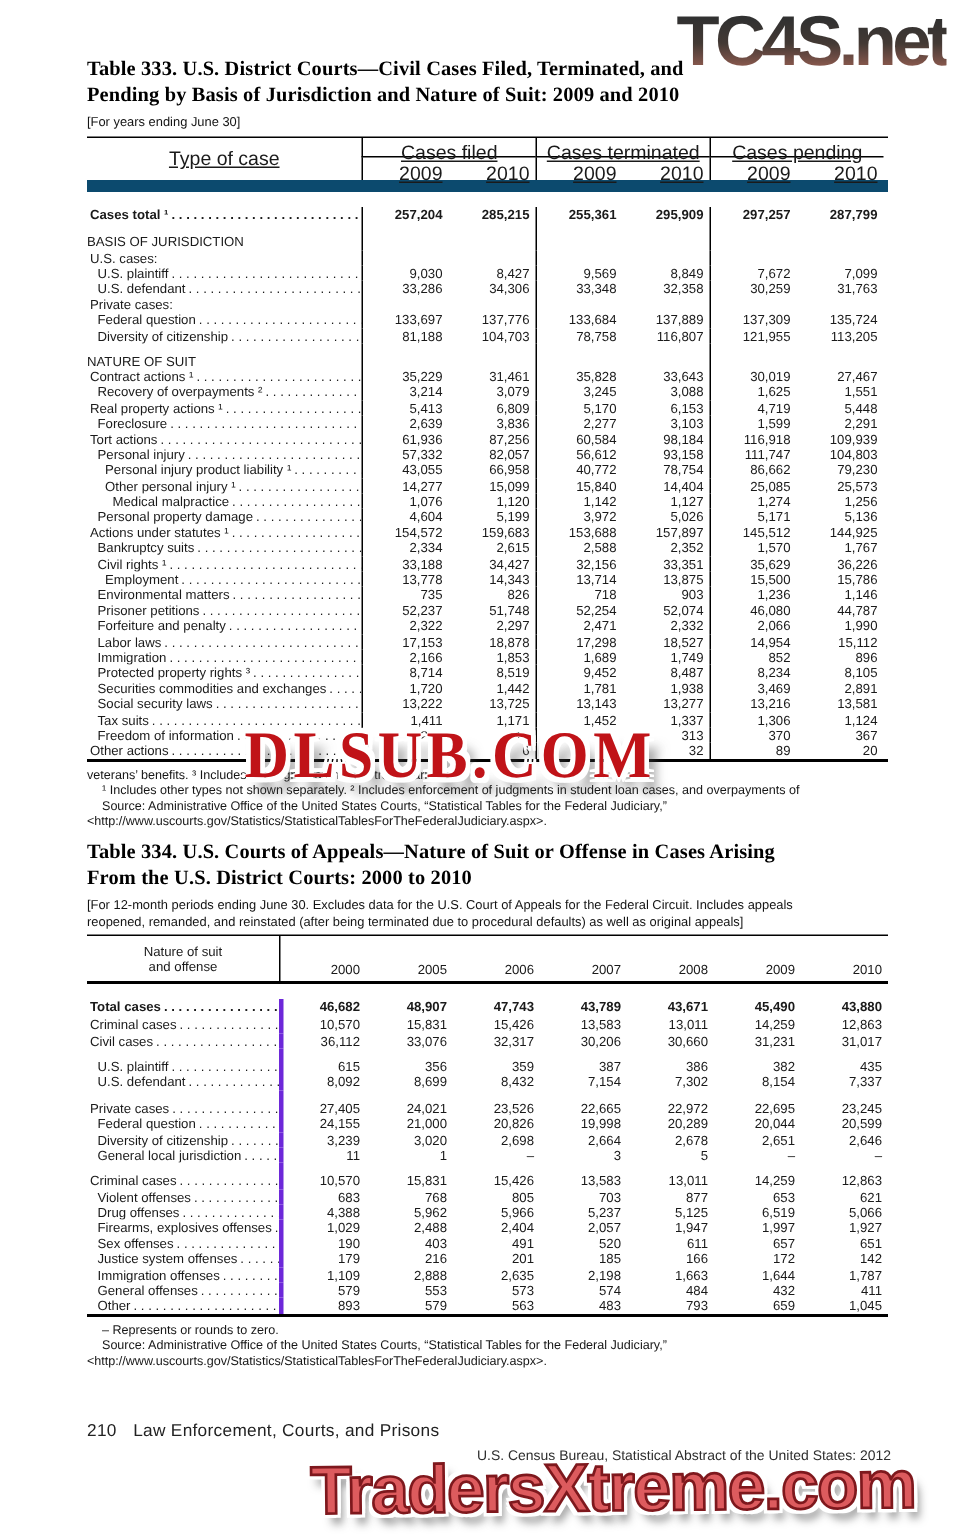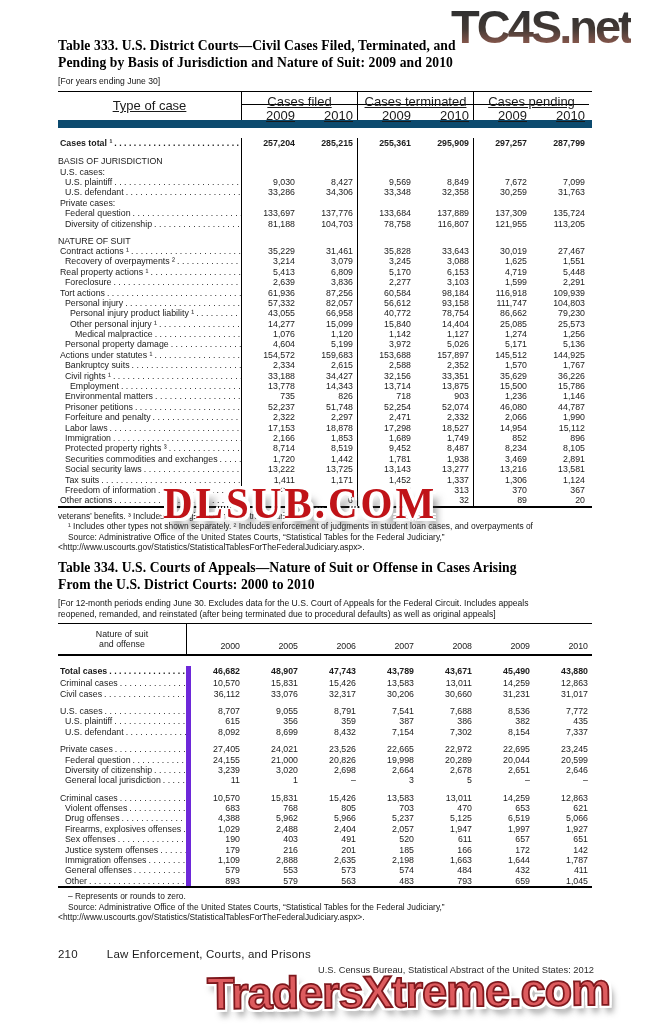--- a/index.html
+++ b/index.html
@@ -34,7 +34,7 @@
   .t333 .row{grid-template-columns:183px repeat(6,58px);}
   .t334 .row{grid-template-columns:128px repeat(7,58px);}
   .t333 .row>div:nth-child(2),.t333 .row>div:nth-child(4),.t333 .row>div:nth-child(6){border-left:1px solid #000;}
-  .t334 .row>div:nth-child(2){border-left:5px solid #6d28d9;}
+  .t334 .row>div:nth-child(2){border-left:3px solid #6d28d9;}
   .row .stub{display:flex;align-items:baseline;overflow:hidden;white-space:nowrap;padding-left:2px;}
   .row .n{text-align:right;padding-right:4px;white-space:nowrap;}
   .dots{flex:1 1 0;overflow:hidden;white-space:nowrap;margin-left:2px;color:#1a1a1a;}

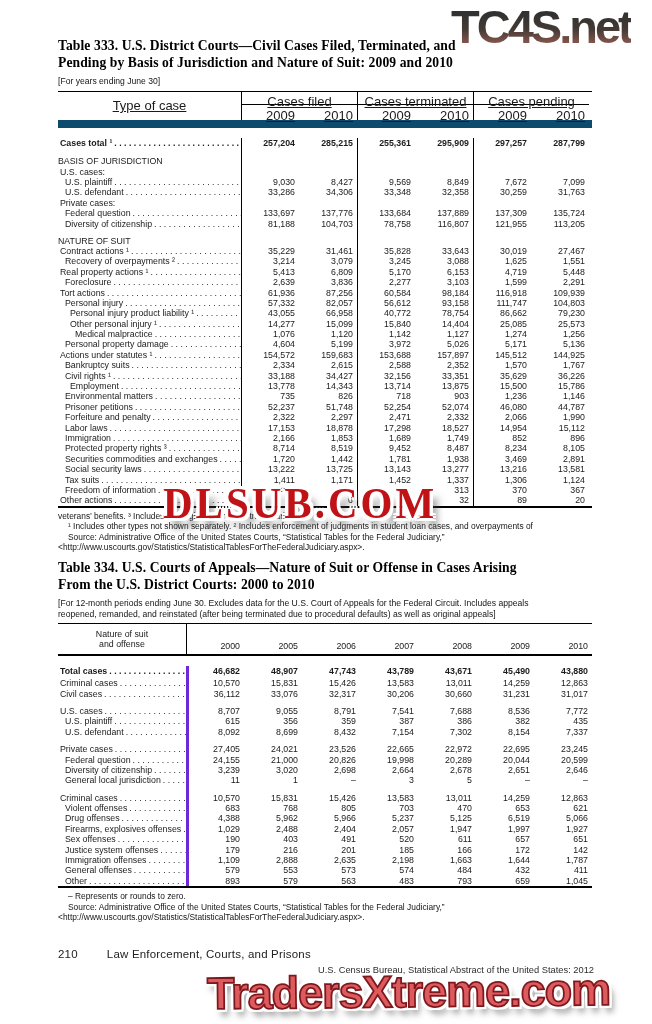--- a/index.html
+++ b/index.html
@@ -637,19 +637,6 @@
           <div class="n"></div>
         </div>
 
-        <div class="row d">
-          <div class="stub">
-            <span class="txt">U.S. cases</span>
-            <span class="dots"></span>
-          </div>
-          <div class="n">8,707</div>
-          <div class="n">9,055</div>
-          <div class="n">8,791</div>
-          <div class="n">7,541</div>
-          <div class="n">7,688</div>
-          <div class="n">8,536</div>
-          <div class="n">7,772</div>
-        </div>
 
         <div class="row d i1">
           <div class="stub">

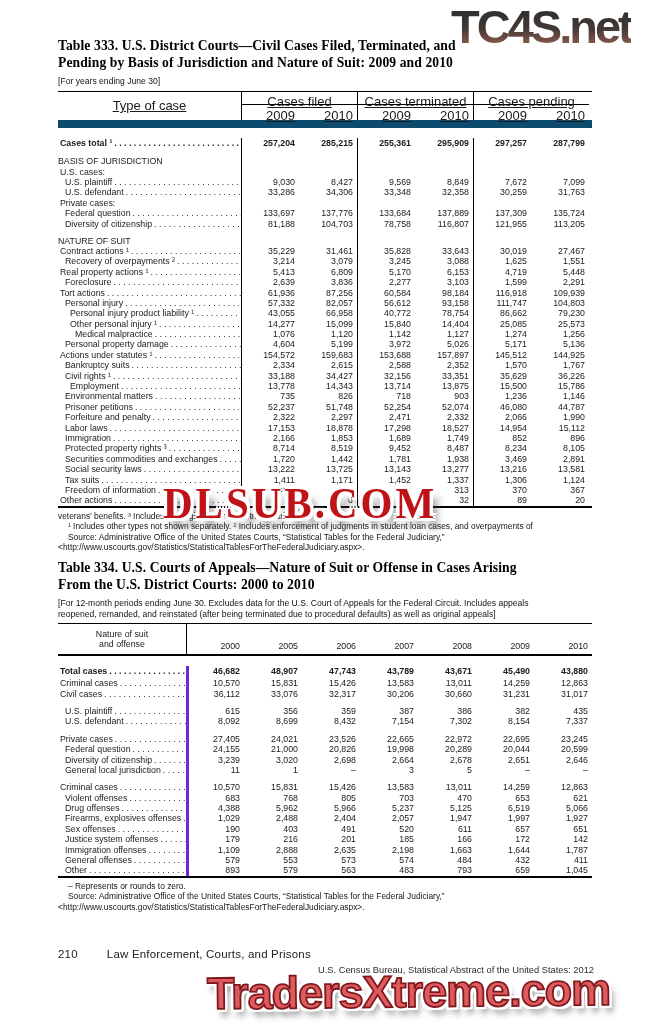--- a/index.html
+++ b/index.html
@@ -773,7 +773,7 @@
           <div class="n">768</div>
           <div class="n">805</div>
           <div class="n">703</div>
-          <div class="n">470</div>
+          <div class="n">877</div>
           <div class="n">653</div>
           <div class="n">621</div>
         </div>

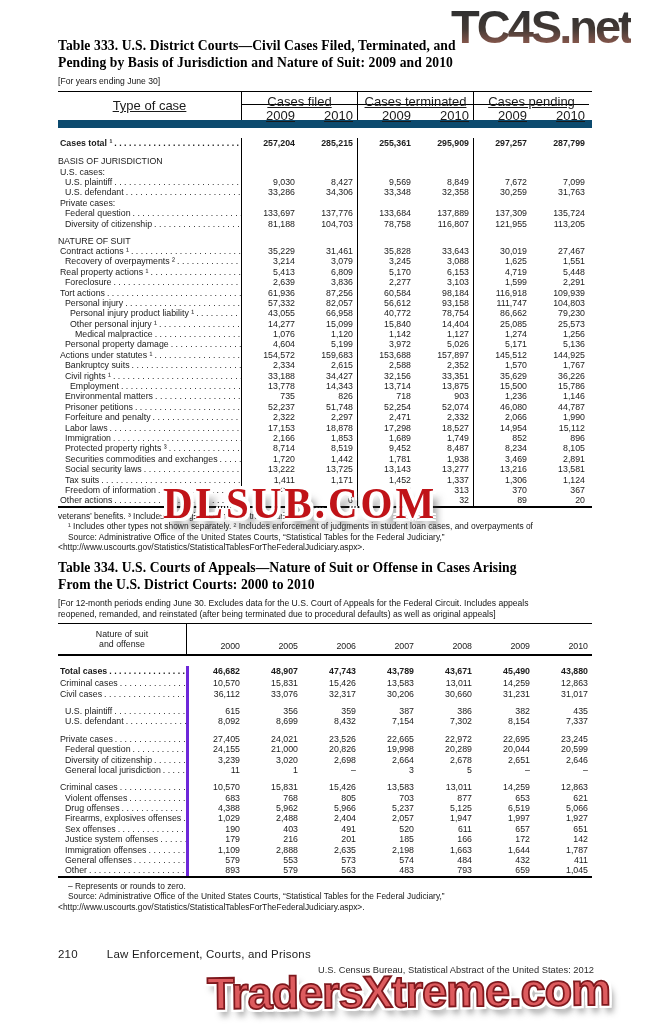--- a/index.html
+++ b/index.html
@@ -54,7 +54,7 @@
 
   
   .pageline{position:absolute;left:58px;top:948px;font-size:11.5px;color:#222;letter-spacing:.2px;}
-  .pagenum{margin-right:29px;}
+  .pagenum{margin-right:11px;}
   .census{position:absolute;right:58px;top:965px;font-size:9.3px;color:#2d2d2d;}
 
   

